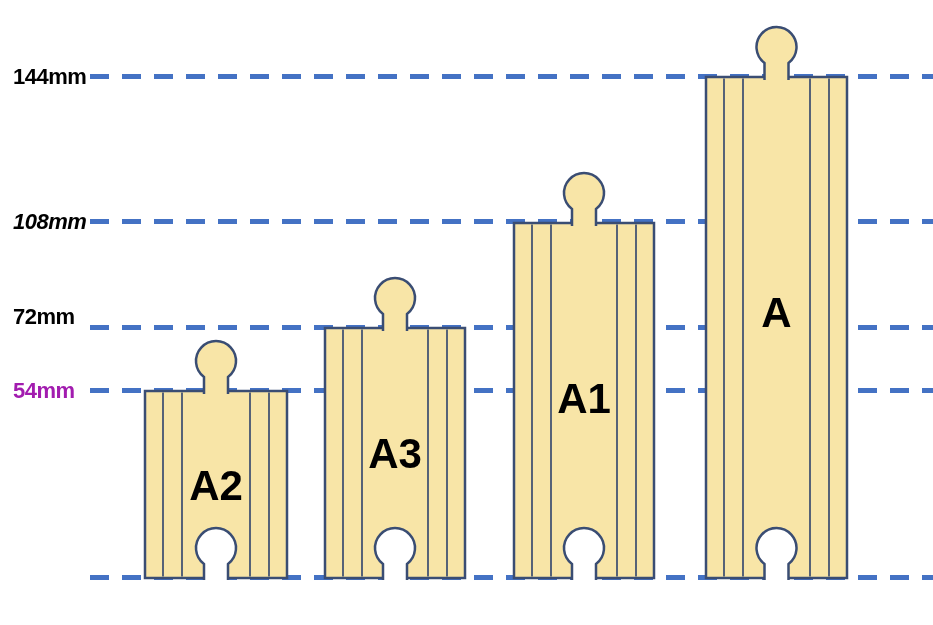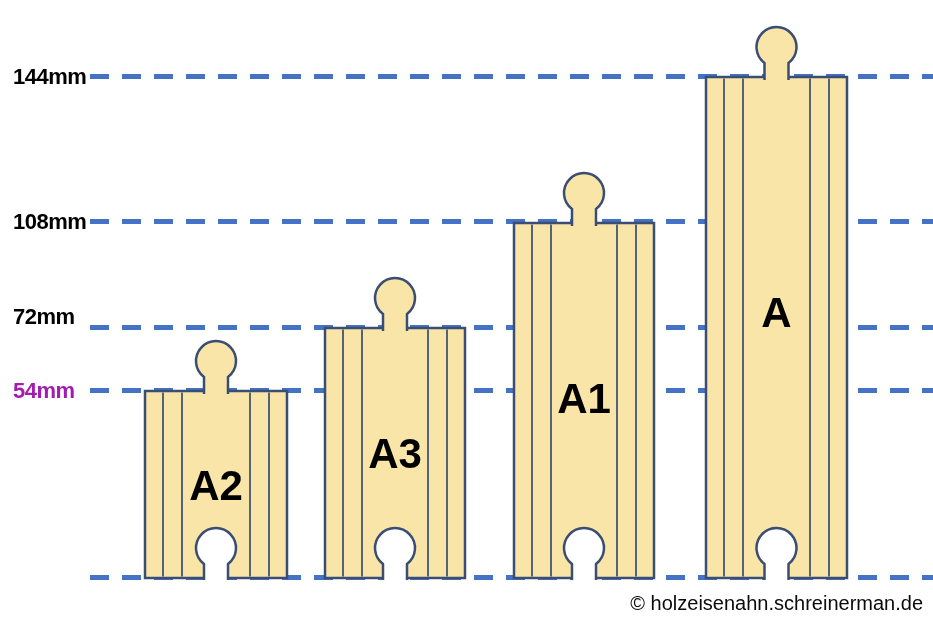--- a/index.html
+++ b/index.html
@@ -27,7 +27,7 @@
 <div class="dashline" style="top: 73.5px; height: 5px; background: repeating-linear-gradient(90deg, rgb(68, 114, 196) 0px, rgb(68, 114, 196) 19px, transparent 19px, transparent 32px);"></div>
     <div class="mmlabel" style="top: 77px; color: rgb(0, 0, 0);">144mm</div>
     <div class="dashline" style="top: 218.5px; height: 5px; background: repeating-linear-gradient(90deg, rgb(68, 114, 196) 0px, rgb(68, 114, 196) 19px, transparent 19px, transparent 32px);"></div>
-    <div class="mmlabel" style="top: 222px; color: rgb(0, 0, 0);">108mm</div>
+    <div class="mmlabel" style="top: 222px; color: rgb(0, 0, 0); font-style: italic;">108mm</div>
     <div class="dashline" style="top: 324.5px; height: 5px; background: repeating-linear-gradient(90deg, rgb(68, 114, 196) 0px, rgb(68, 114, 196) 19px, transparent 19px, transparent 32px);"></div>
     <div class="mmlabel" style="top: 317px; color: rgb(0, 0, 0);">72mm</div>
     <div class="dashline" style="top: 387.5px; height: 5px; background: repeating-linear-gradient(90deg, rgb(68, 114, 196) 0px, rgb(68, 114, 196) 19px, transparent 19px, transparent 32px);"></div>

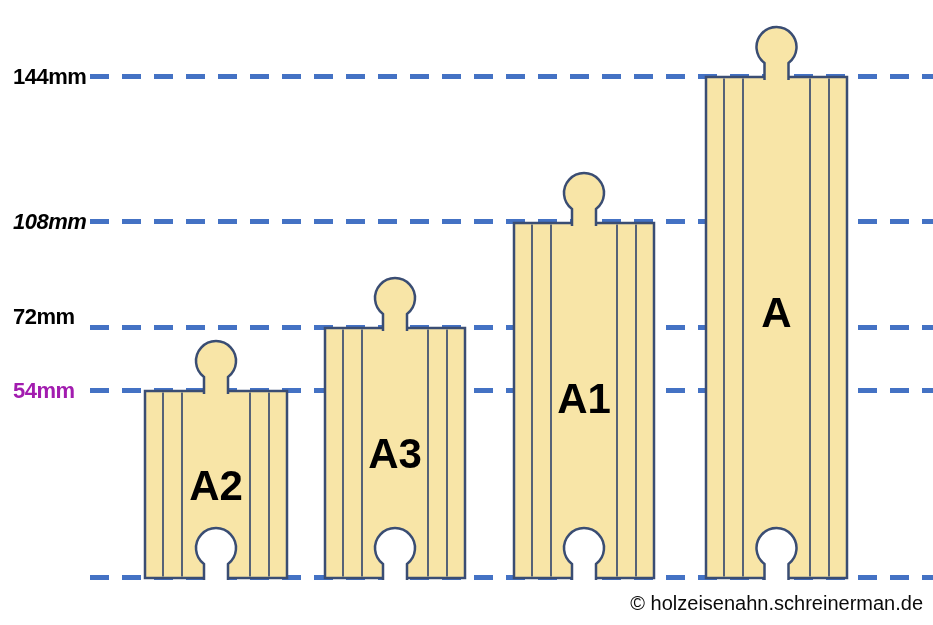--- a/index.html
+++ b/index.html
@@ -23,7 +23,6 @@
 <body>
 
 <div class="stage" id="stage">
-  <div class="copyright">© holzeisenahn.schreinerman.de</div>
 <div class="dashline" style="top: 73.5px; height: 5px; background: repeating-linear-gradient(90deg, rgb(68, 114, 196) 0px, rgb(68, 114, 196) 19px, transparent 19px, transparent 32px);"></div>
     <div class="mmlabel" style="top: 77px; color: rgb(0, 0, 0);">144mm</div>
     <div class="dashline" style="top: 218.5px; height: 5px; background: repeating-linear-gradient(90deg, rgb(68, 114, 196) 0px, rgb(68, 114, 196) 19px, transparent 19px, transparent 32px);"></div>

